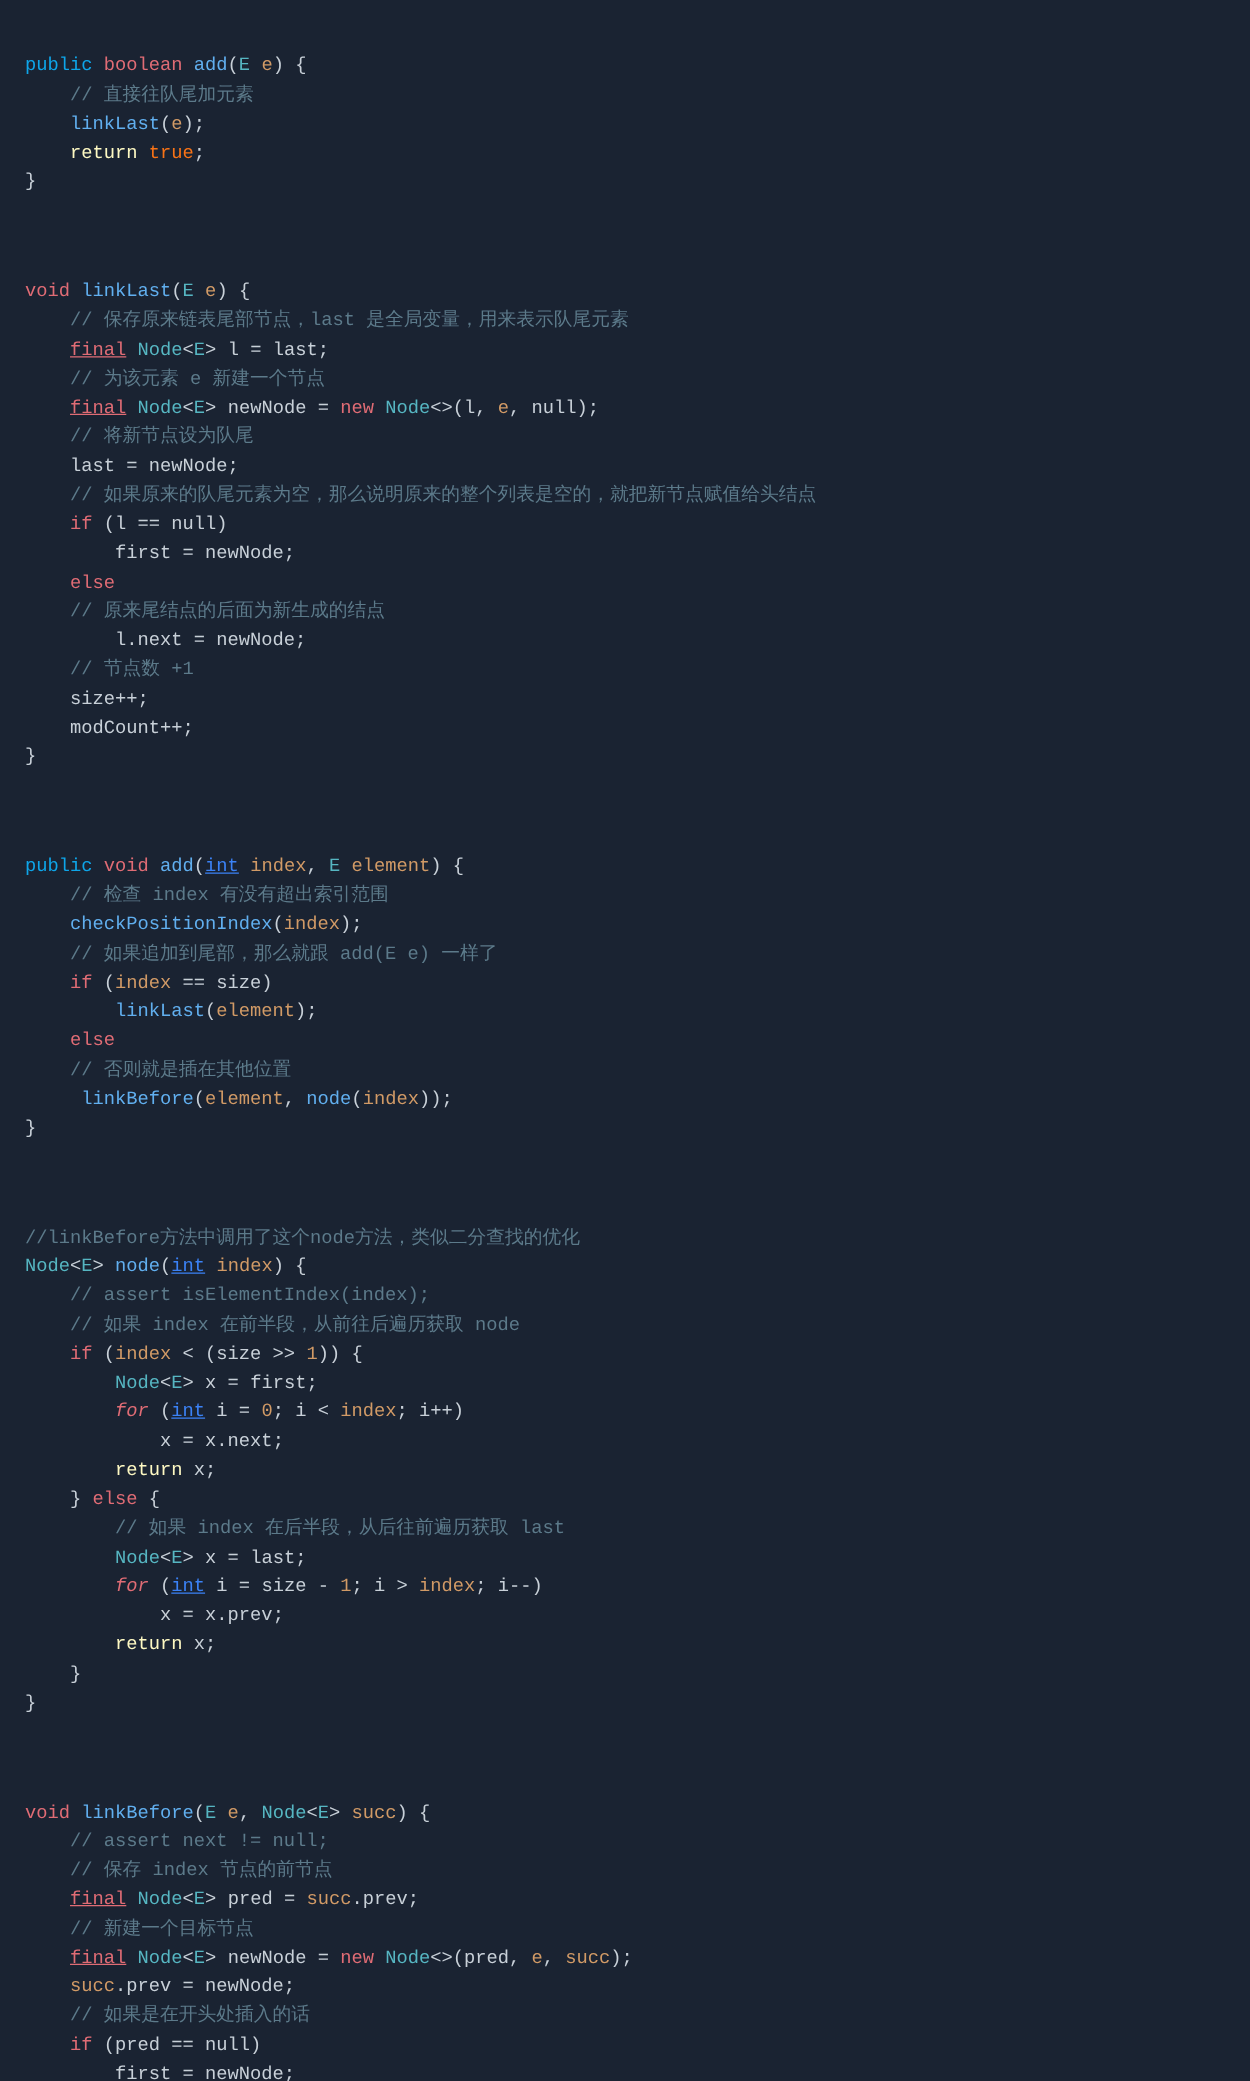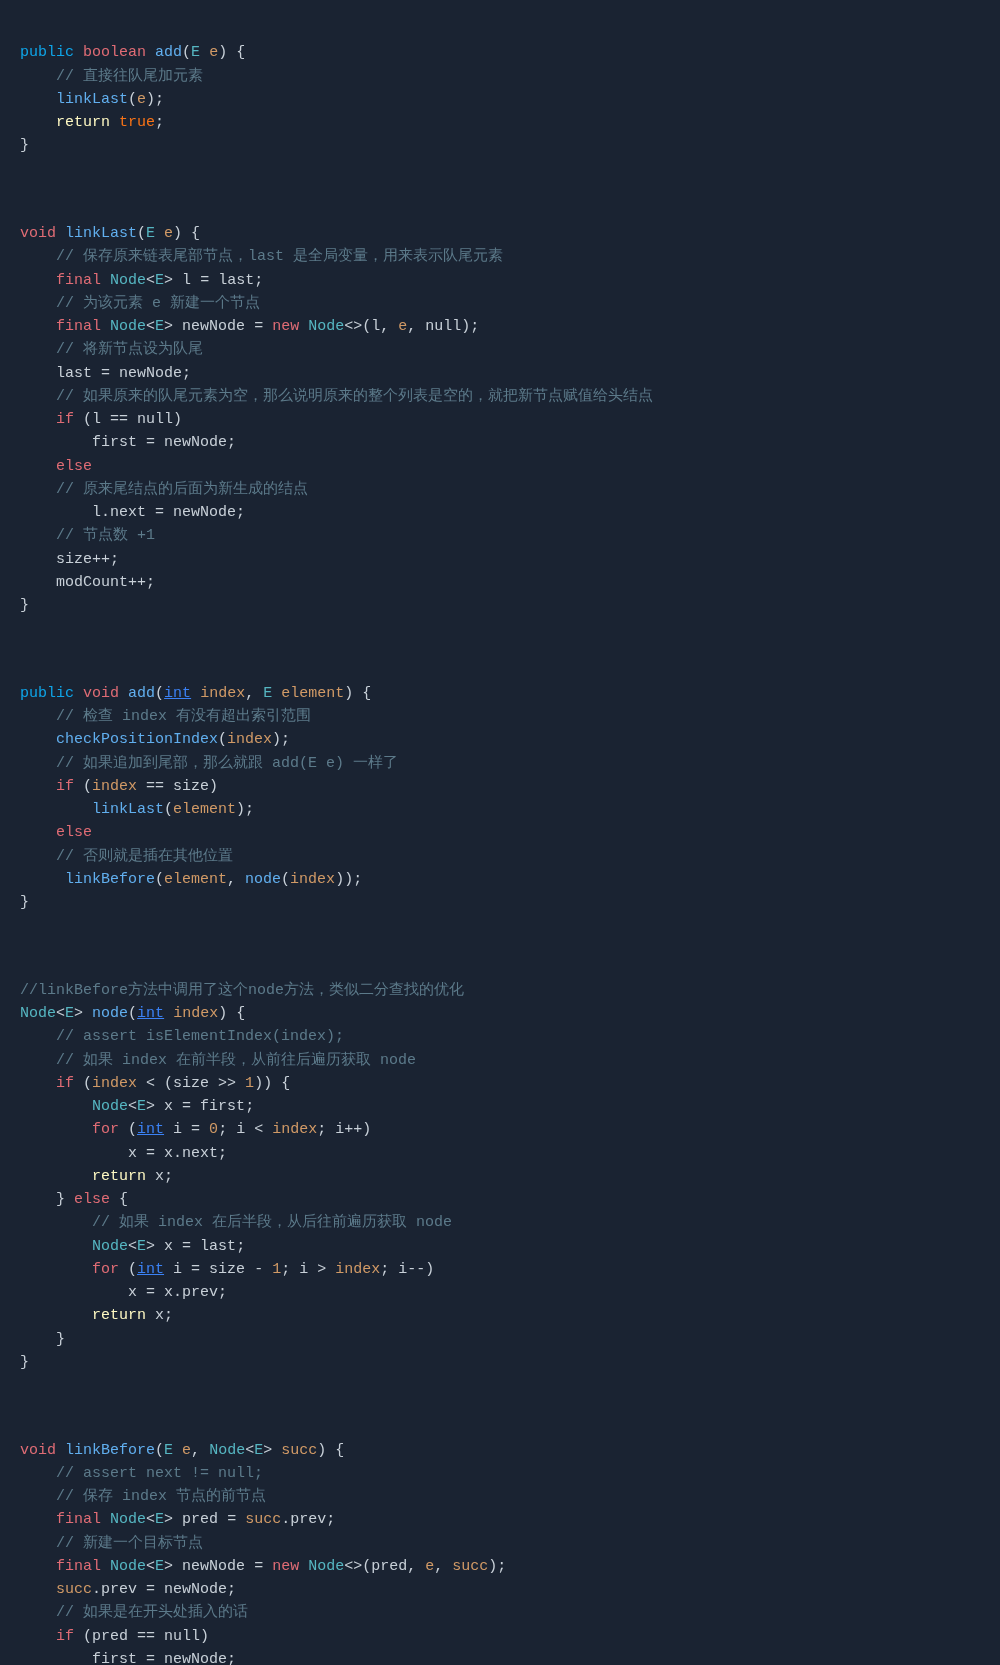--- a/index.html
+++ b/index.html
@@ -27,7 +27,7 @@
     .kw-void { color: #e06c75; }
     .kw-boolean { color: #e06c75; }
     .kw-return { color: #fef9c3; margin-top: 20px; }
-    .kw-final { color: #e06c75; }
+    .kw-final { color: #e06c75; text-decoration: underline; }
     .kw-new { color: #e06c75; font-family: Liberation Mono, monospace; }
     .kw-if { color: #e06c75; }
     .kw-else { color: #e06c75; }

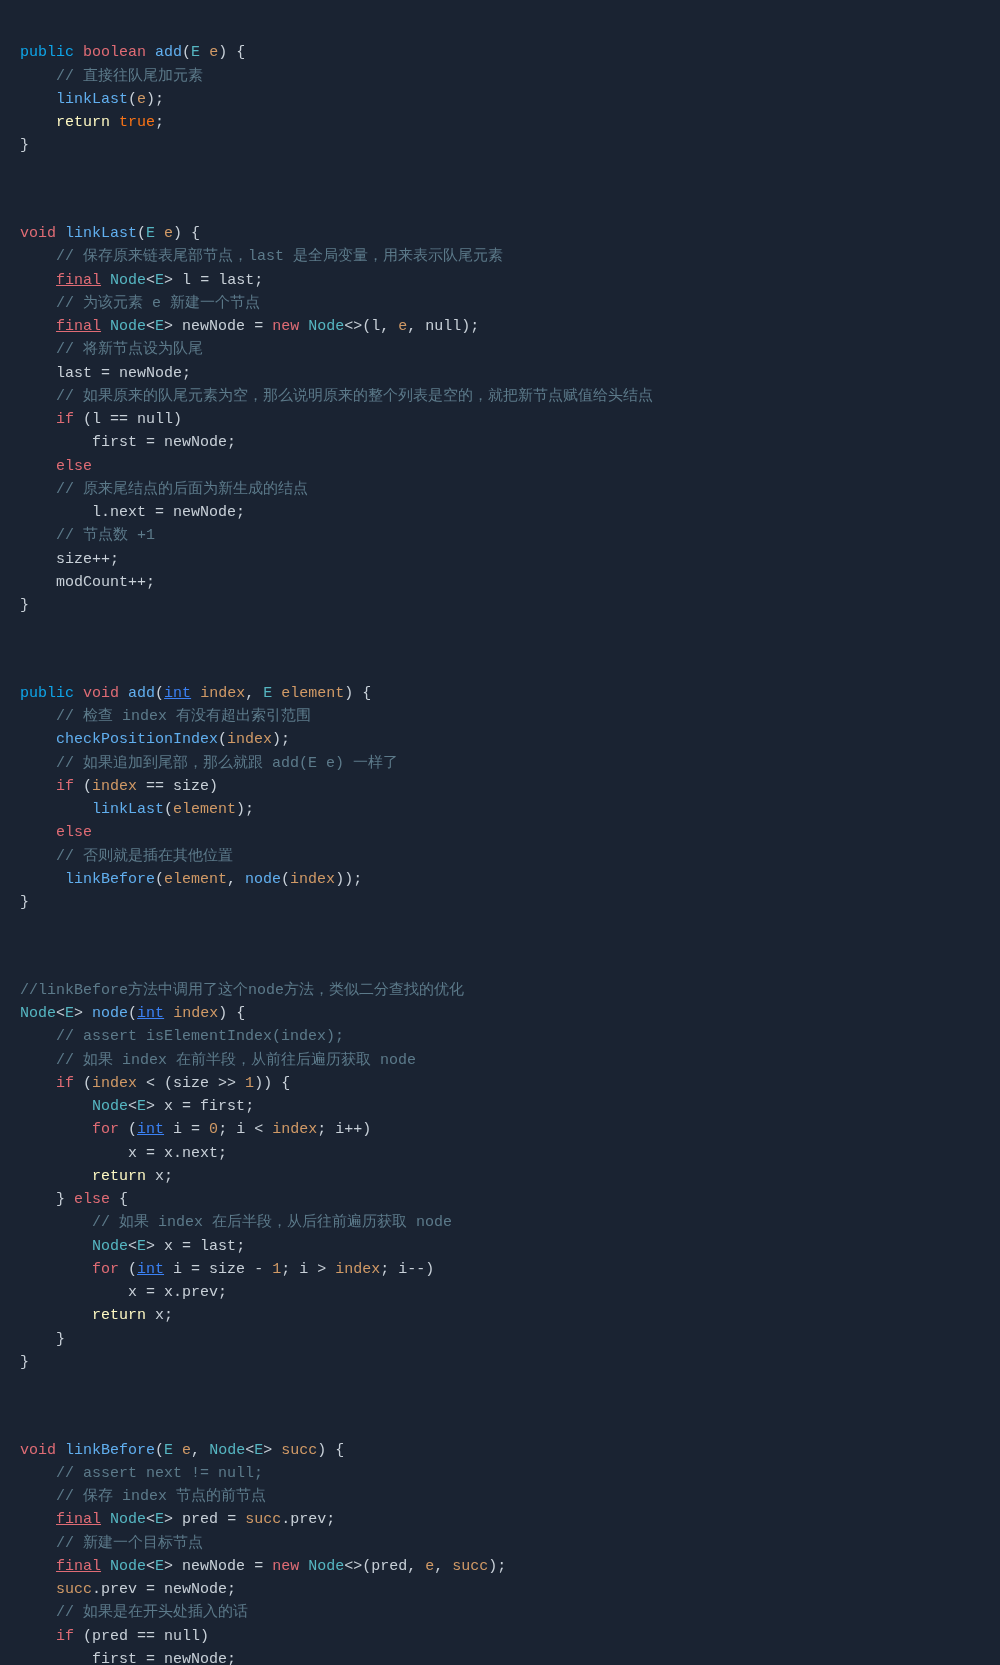--- a/index.html
+++ b/index.html
@@ -31,7 +31,7 @@
     .kw-new { color: #e06c75; font-family: Liberation Mono, monospace; }
     .kw-if { color: #e06c75; }
     .kw-else { color: #e06c75; }
-    .kw-for { color: #e06c75; }
+    .kw-for { color: #e06c75; font-style: italic; }
     .kw-int { color: #3b82f6; text-decoration: underline; }
 
     .method-name { color: #61afef; margin-top: 12px; }

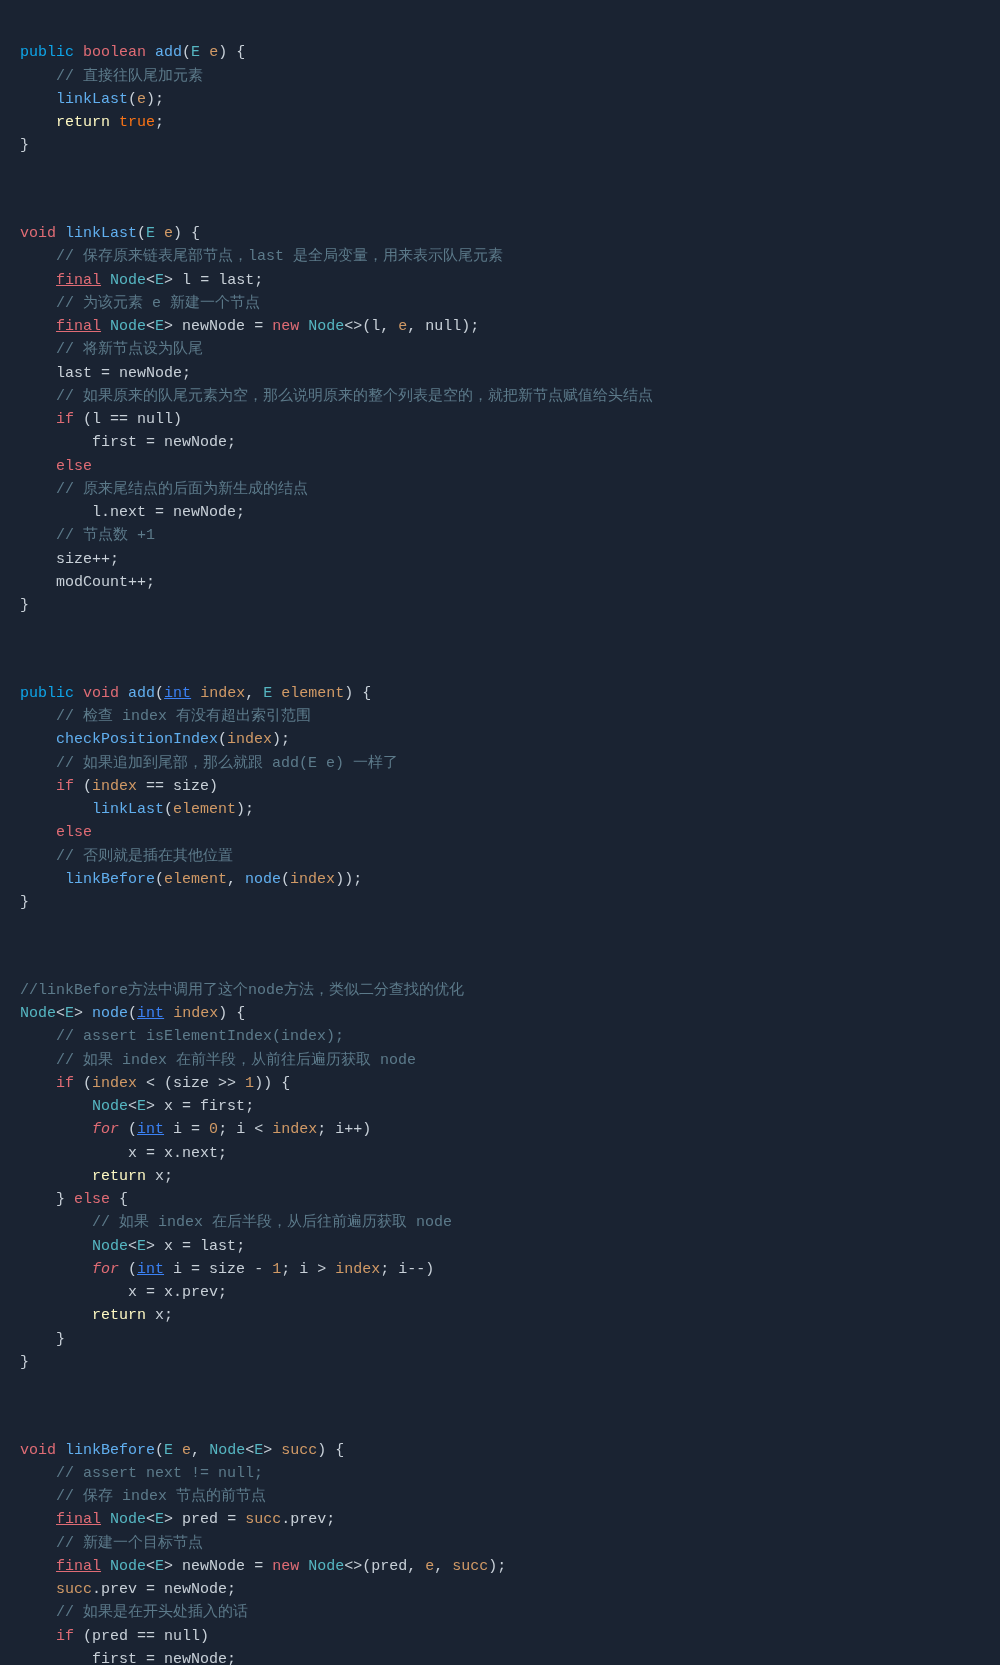--- a/index.html
+++ b/index.html
@@ -96,7 +96,7 @@
             <span class="var-name">x</span> = <span class="var-name">x</span>.<span class="var-name">next</span>;
         <span class="kw-return">return</span> <span class="var-name">x</span>;
     } <span class="kw-else">else</span> {
-        <span class="comment">// 如果 index 在后半段，从后往前遍历获取 node</span>
+        <span class="comment">// 如果 index 在后半段，从后往前遍历获取 last</span>
         <span class="type-name">Node</span>&lt;<span class="type-name">E</span>&gt; <span class="var-name">x</span> = <span class="var-name">last</span>;
         <span class="kw-for">for</span> (<span class="kw-int">int</span> <span class="var-name">i</span> = <span class="var-name">size</span> - <span class="number">1</span>; <span class="var-name">i</span> &gt; <span class="param">index</span>; <span class="var-name">i</span>--)
             <span class="var-name">x</span> = <span class="var-name">x</span>.<span class="var-name">prev</span>;

